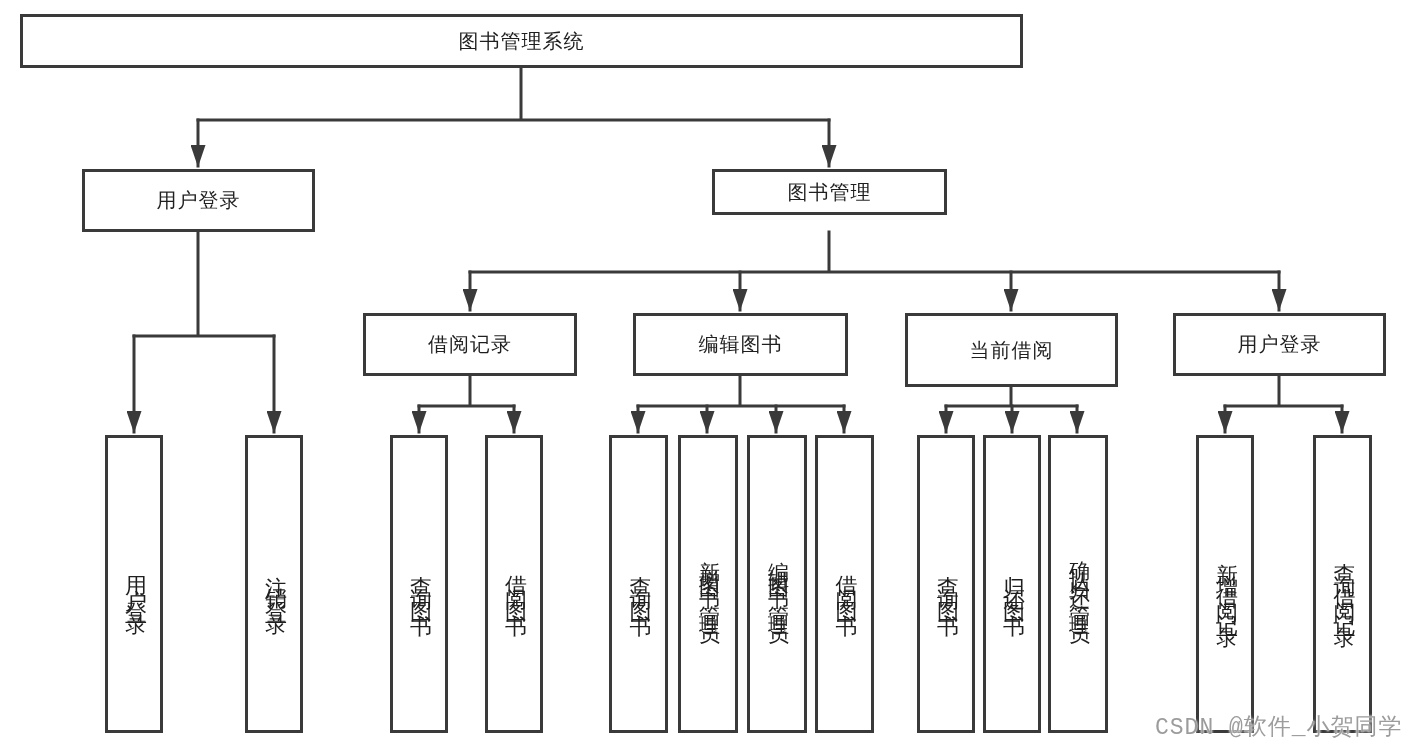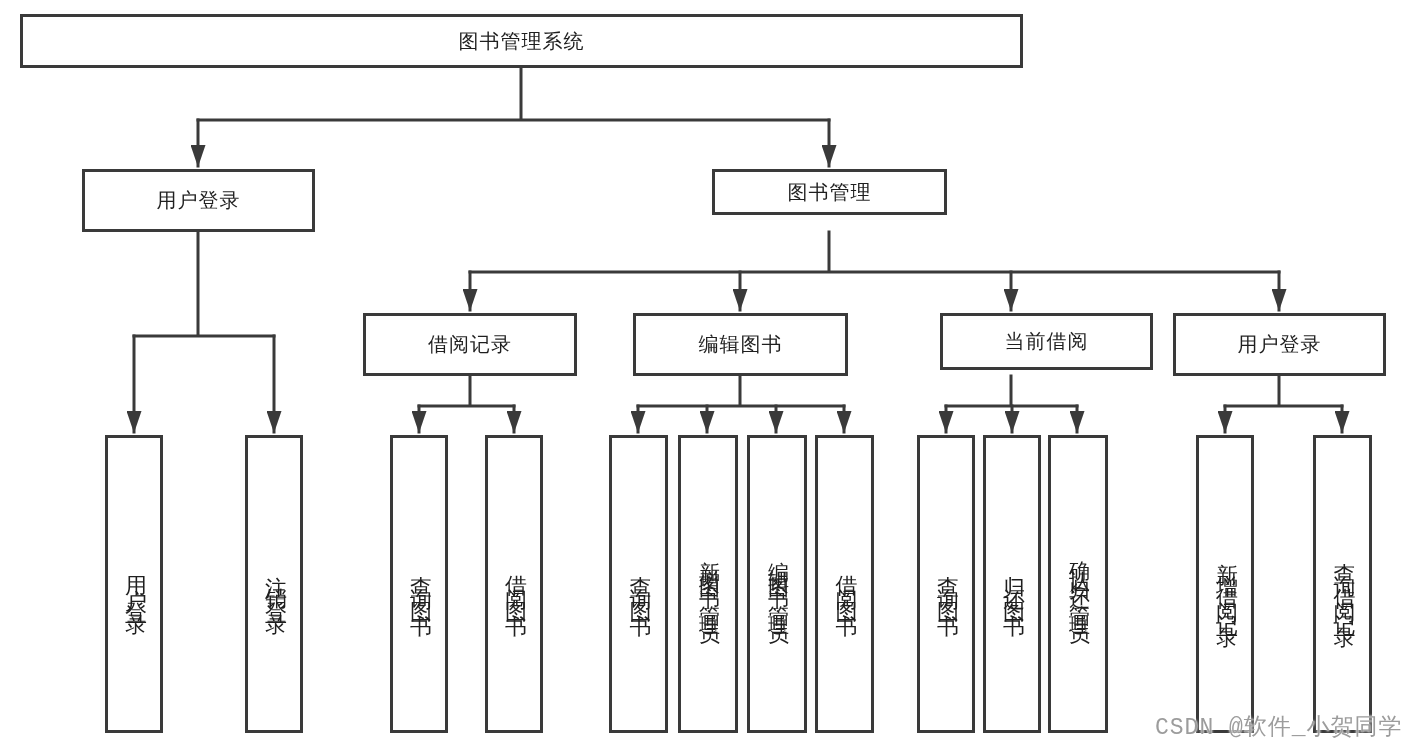--- a/index.html
+++ b/index.html
@@ -118,7 +118,7 @@
   <div class="box hbox" style="left:633px;top:313px;width:215px;height:63px">
     <span>编辑图书</span>
   </div>
-  <div class="box hbox" style="left:940px;top:313px;width:213px;height:57px">
+  <div class="box hbox" style="left:905px;top:313px;width:213px;height:74px">
     <span>当前借阅</span>
   </div>
   <div class="box hbox" style="left:1173px;top:313px;width:213px;height:63px">

